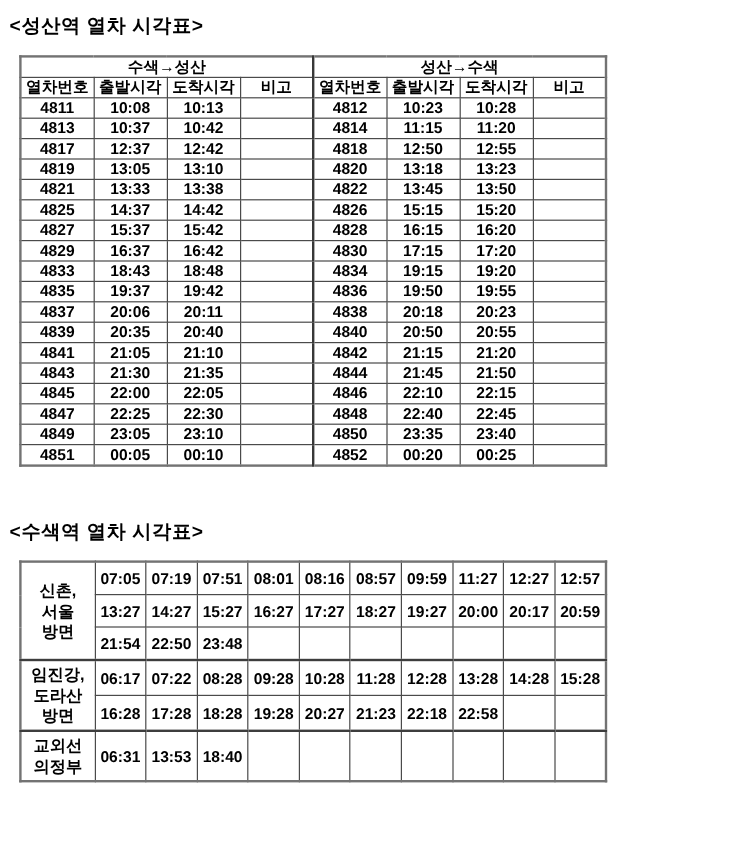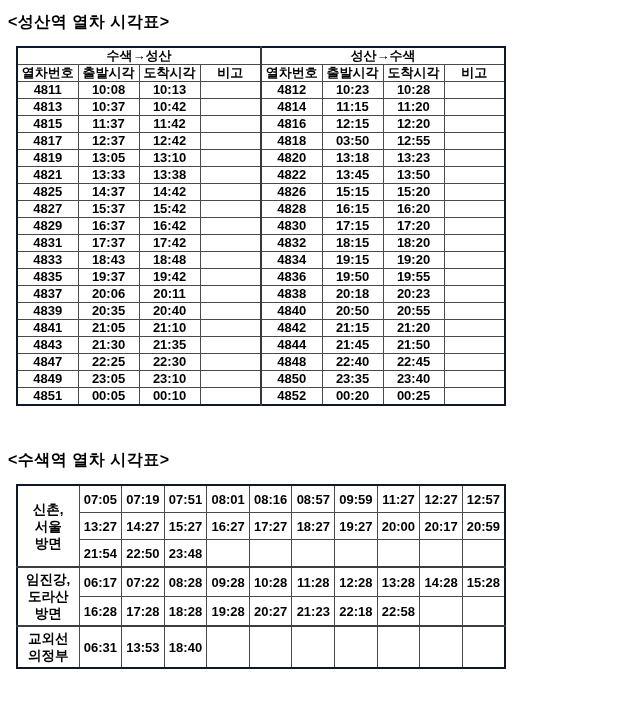--- a/index.html
+++ b/index.html
@@ -31,7 +31,7 @@
     table-layout: fixed;
     margin-left: 10px;
     width: 490px;
-    border: 2px solid #0f172a;
+    border: 2px solid #737373;
   }
   th, td {
     border: 1px solid #4a4a4a;

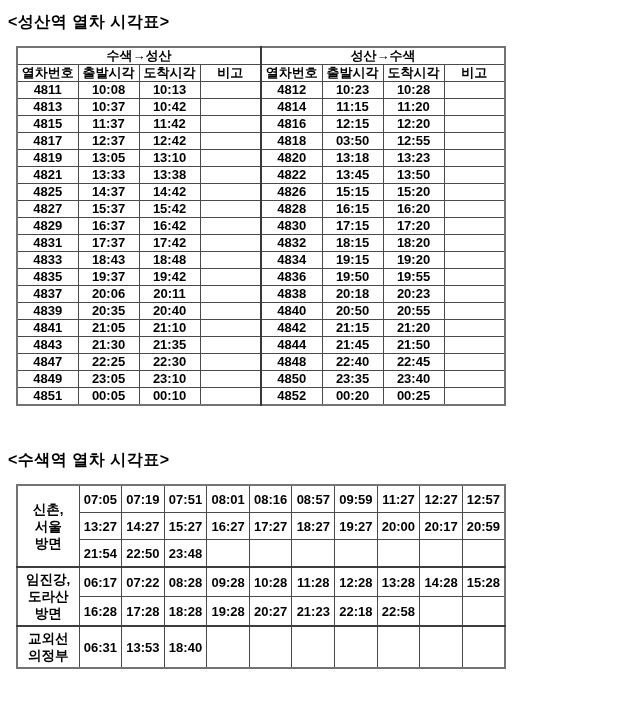--- a/index.html
+++ b/index.html
@@ -114,16 +114,6 @@
           <td></td>
         </tr>
         <tr>
-          <td>4815</td>
-          <td>11:37</td>
-          <td>11:42</td>
-          <td class="half-divider"></td>
-          <td>4816</td>
-          <td>12:15</td>
-          <td>12:20</td>
-          <td></td>
-        </tr>
-        <tr>
           <td>4817</td>
           <td>12:37</td>
           <td>12:42</td>

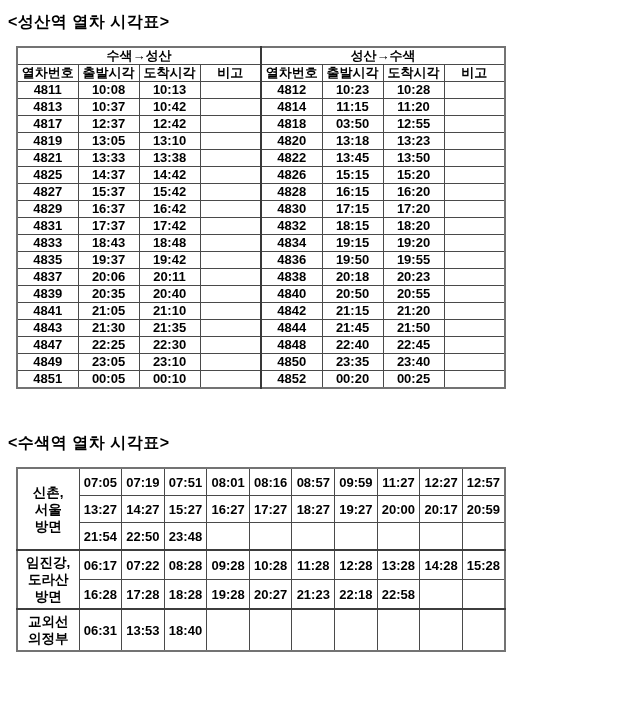--- a/index.html
+++ b/index.html
@@ -119,7 +119,7 @@
           <td>12:42</td>
           <td class="half-divider"></td>
           <td>4818</td>
-          <td>03:50</td>
+          <td>12:50</td>
           <td>12:55</td>
           <td></td>
         </tr>

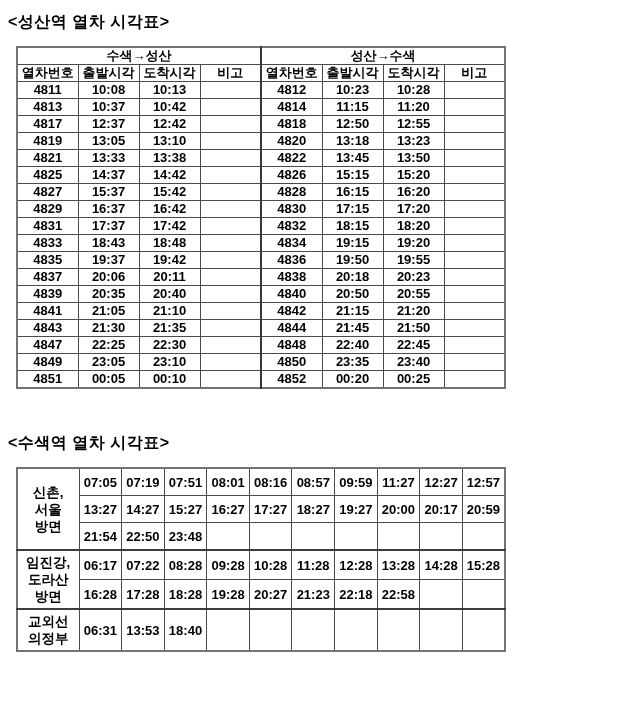--- a/index.html
+++ b/index.html
@@ -174,16 +174,6 @@
           <td></td>
         </tr>
         <tr>
-          <td>4831</td>
-          <td>17:37</td>
-          <td>17:42</td>
-          <td class="half-divider"></td>
-          <td>4832</td>
-          <td>18:15</td>
-          <td>18:20</td>
-          <td></td>
-        </tr>
-        <tr>
           <td>4833</td>
           <td>18:43</td>
           <td>18:48</td>

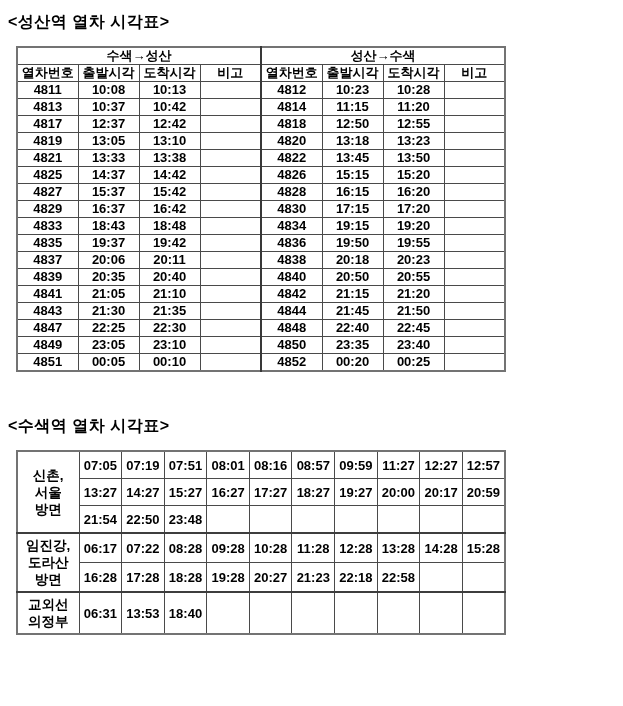--- a/index.html
+++ b/index.html
@@ -234,6 +234,16 @@
           <td></td>
         </tr>
         <tr>
+          <td>4845</td>
+          <td>22:00</td>
+          <td>22:05</td>
+          <td class="half-divider"></td>
+          <td>4846</td>
+          <td>22:10</td>
+          <td>22:15</td>
+          <td></td>
+        </tr>
+        <tr>
           <td>4847</td>
           <td>22:25</td>
           <td>22:30</td>

